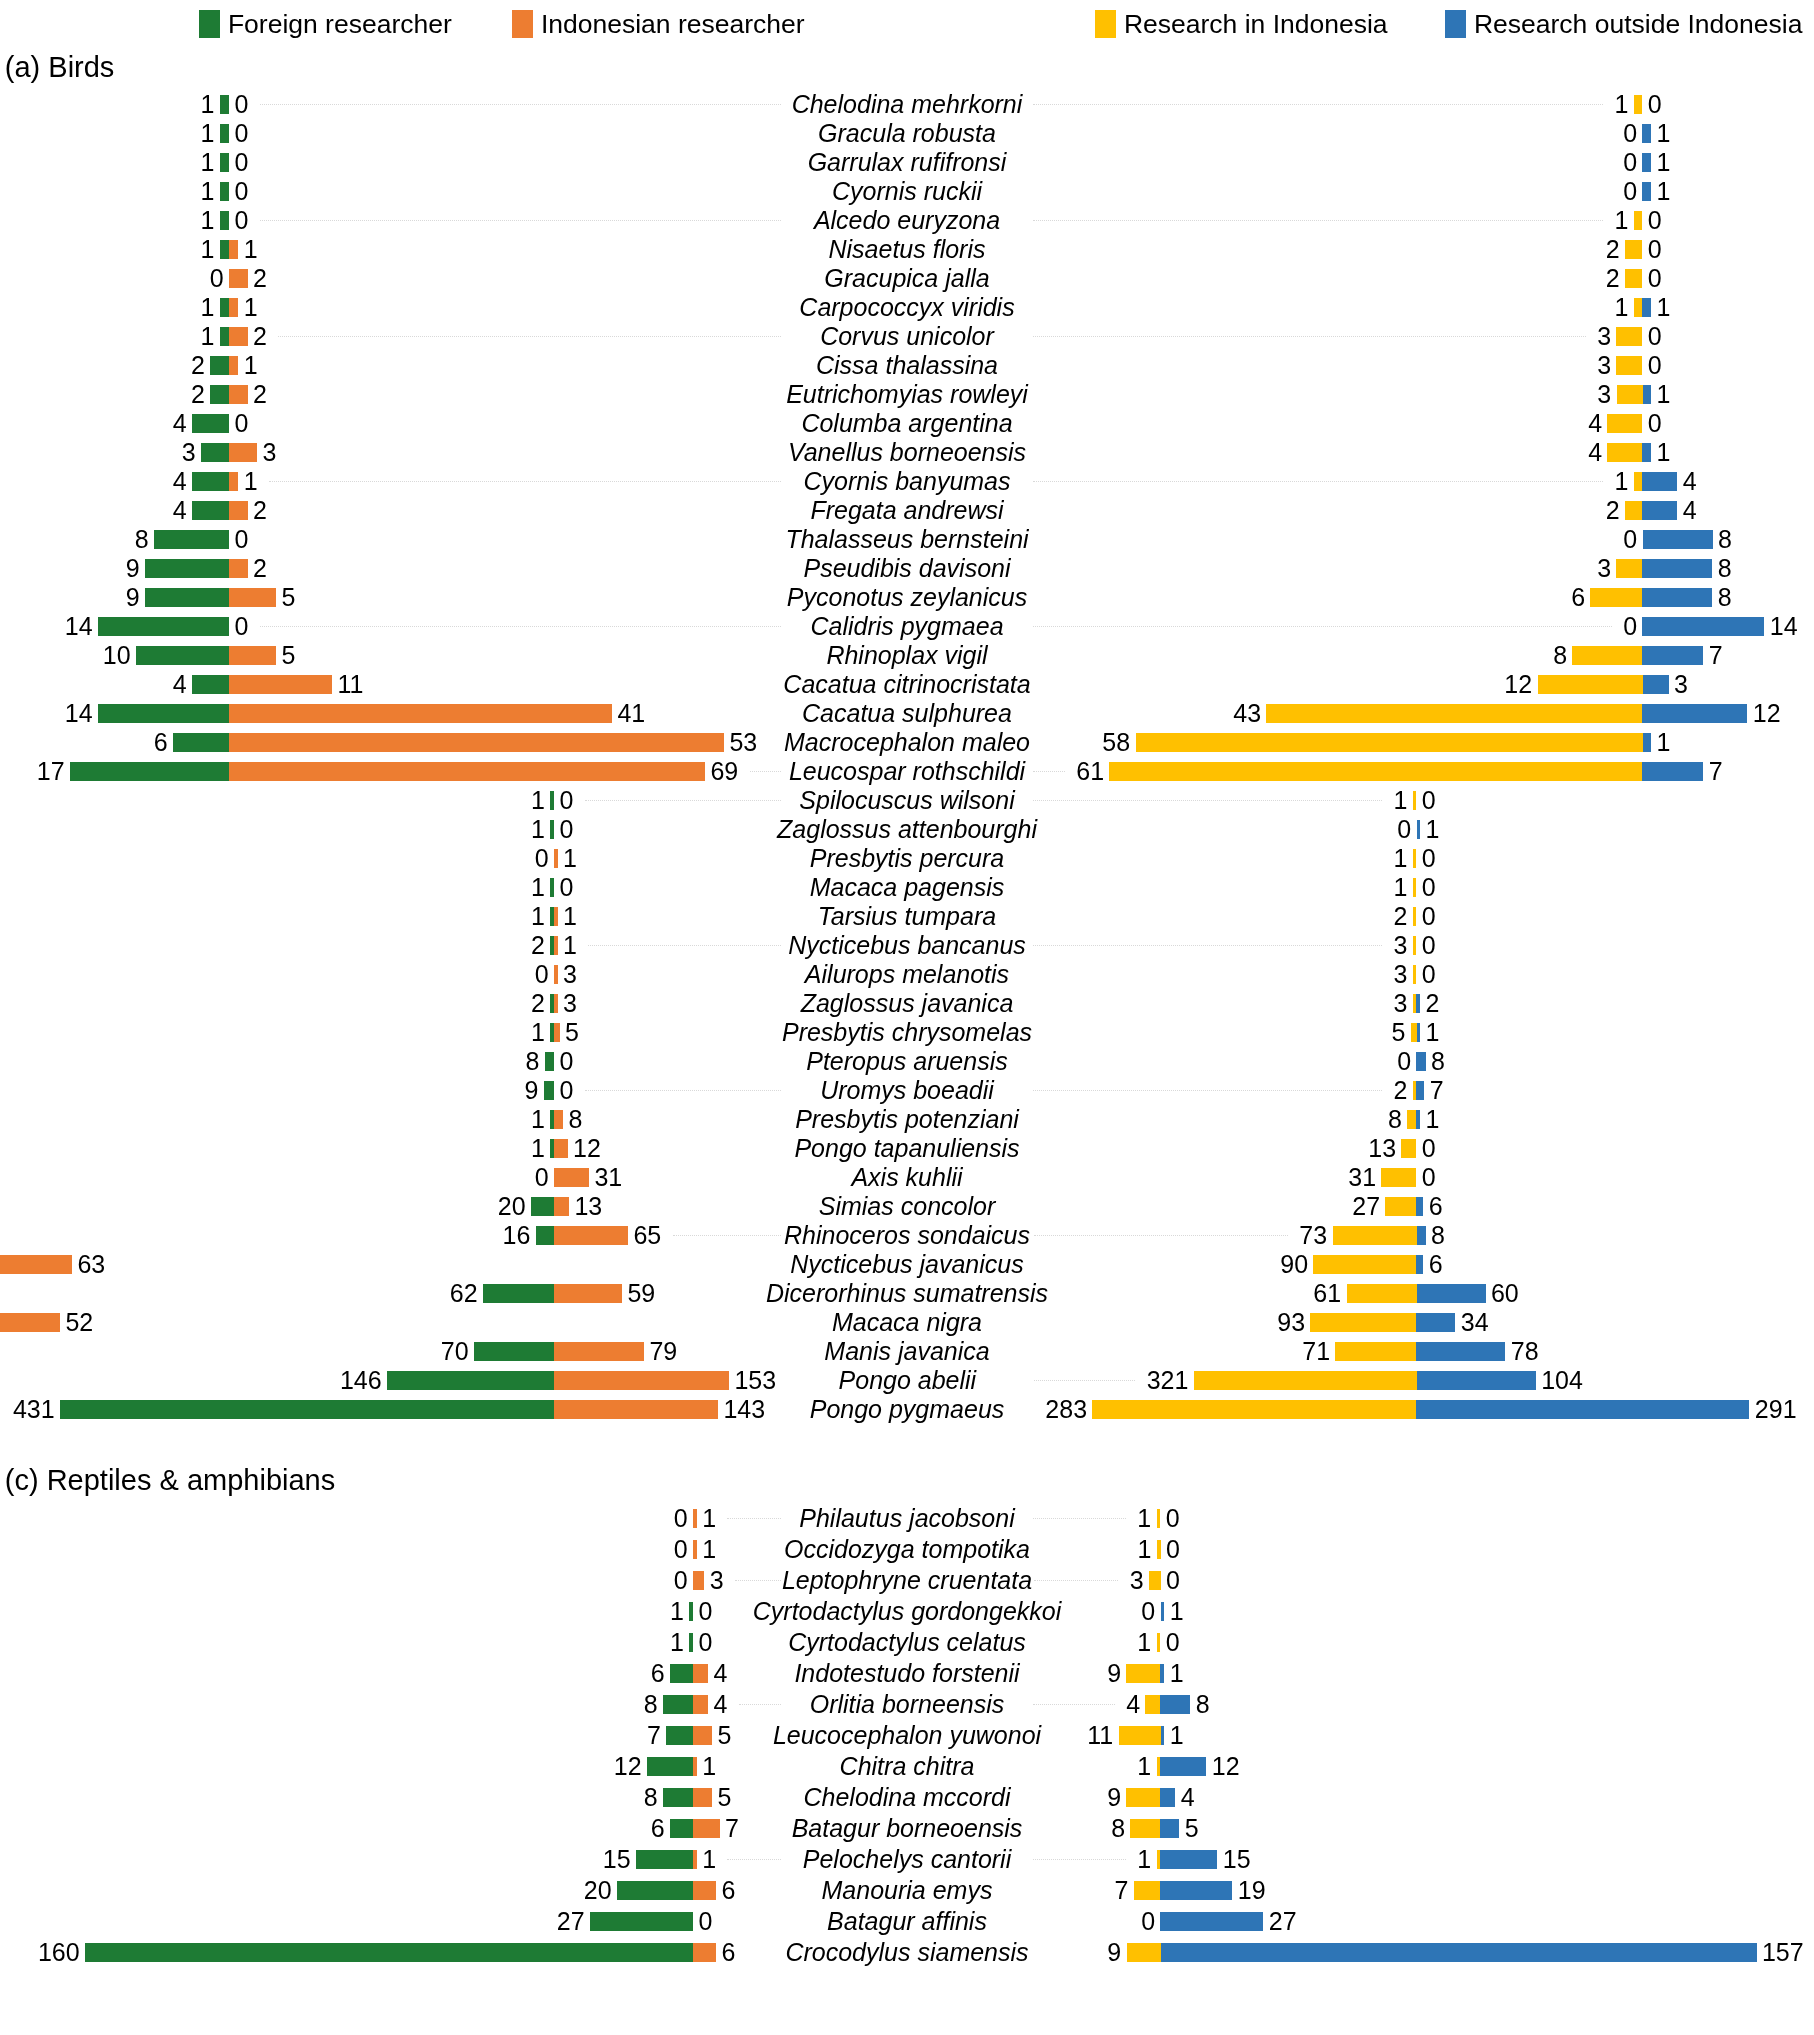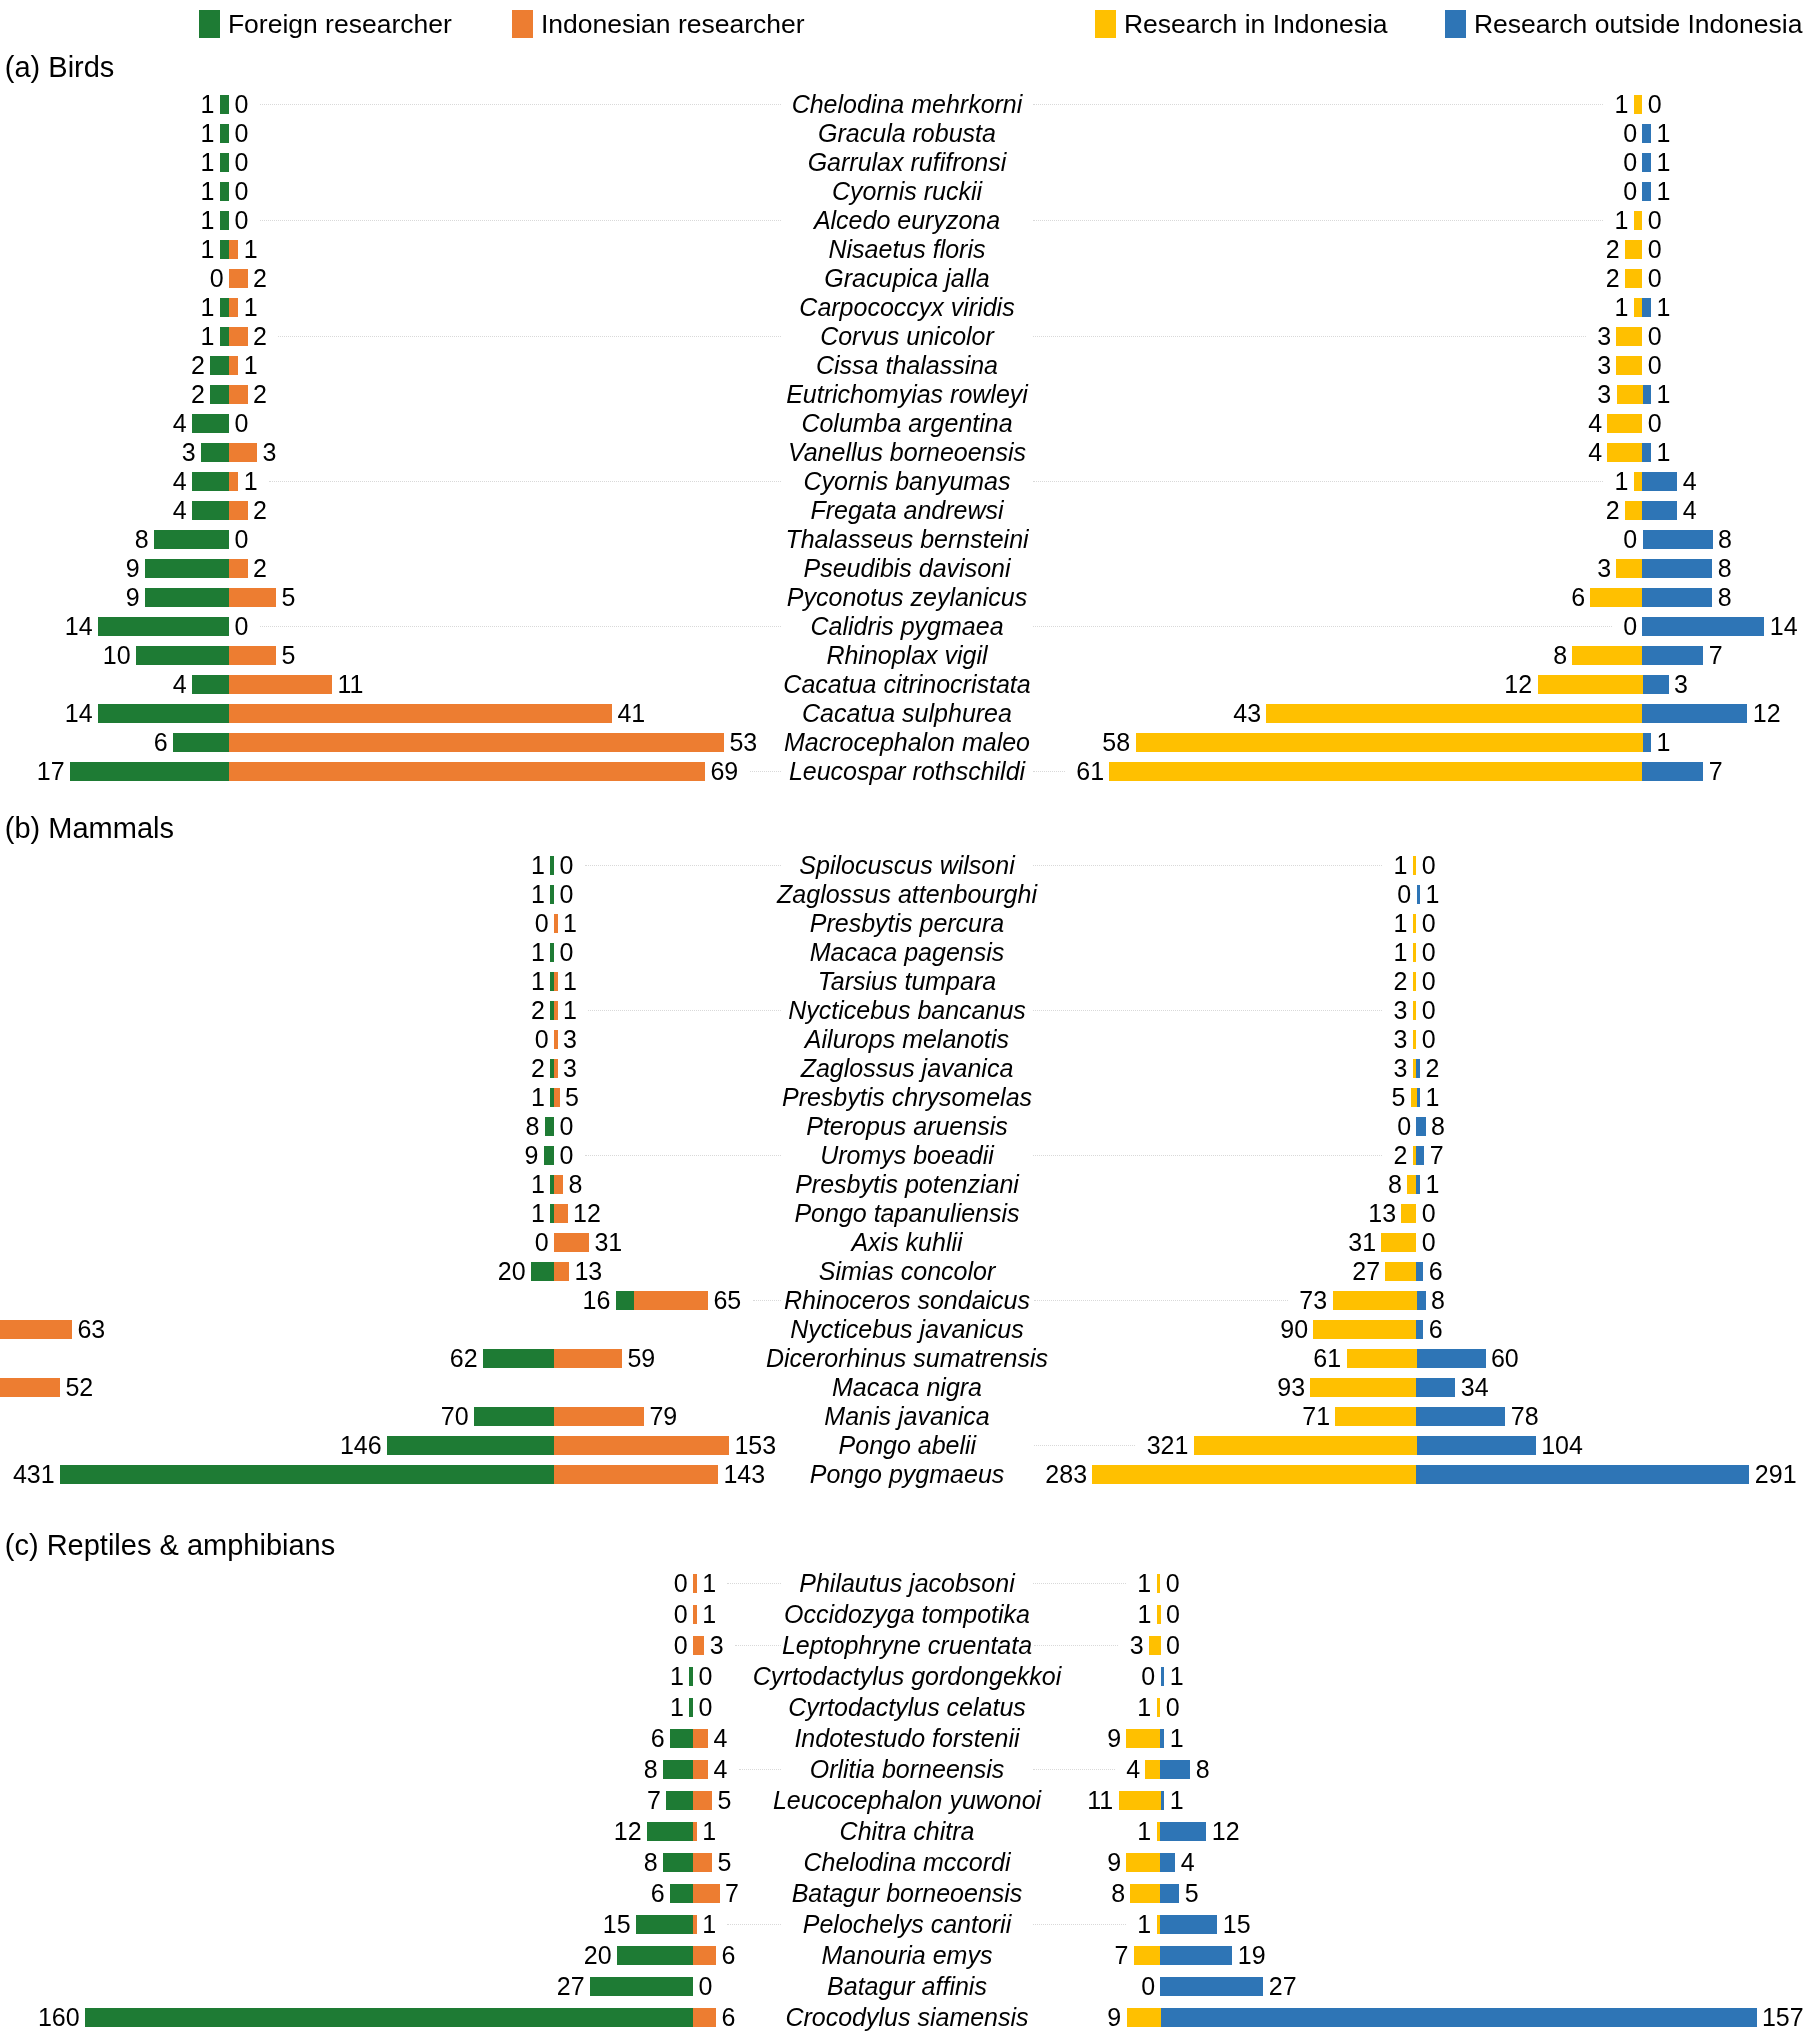--- a/index.html
+++ b/index.html
@@ -709,7 +709,6 @@
 </section>
 
 <section class="panel" id="panel-1">
-  <h2 class="panel-title">(b) Mammals</h2>
   <div class="rows" id="rows-1">
       <div class="row dotted" style="height:29px">
         <div class="zone-left">

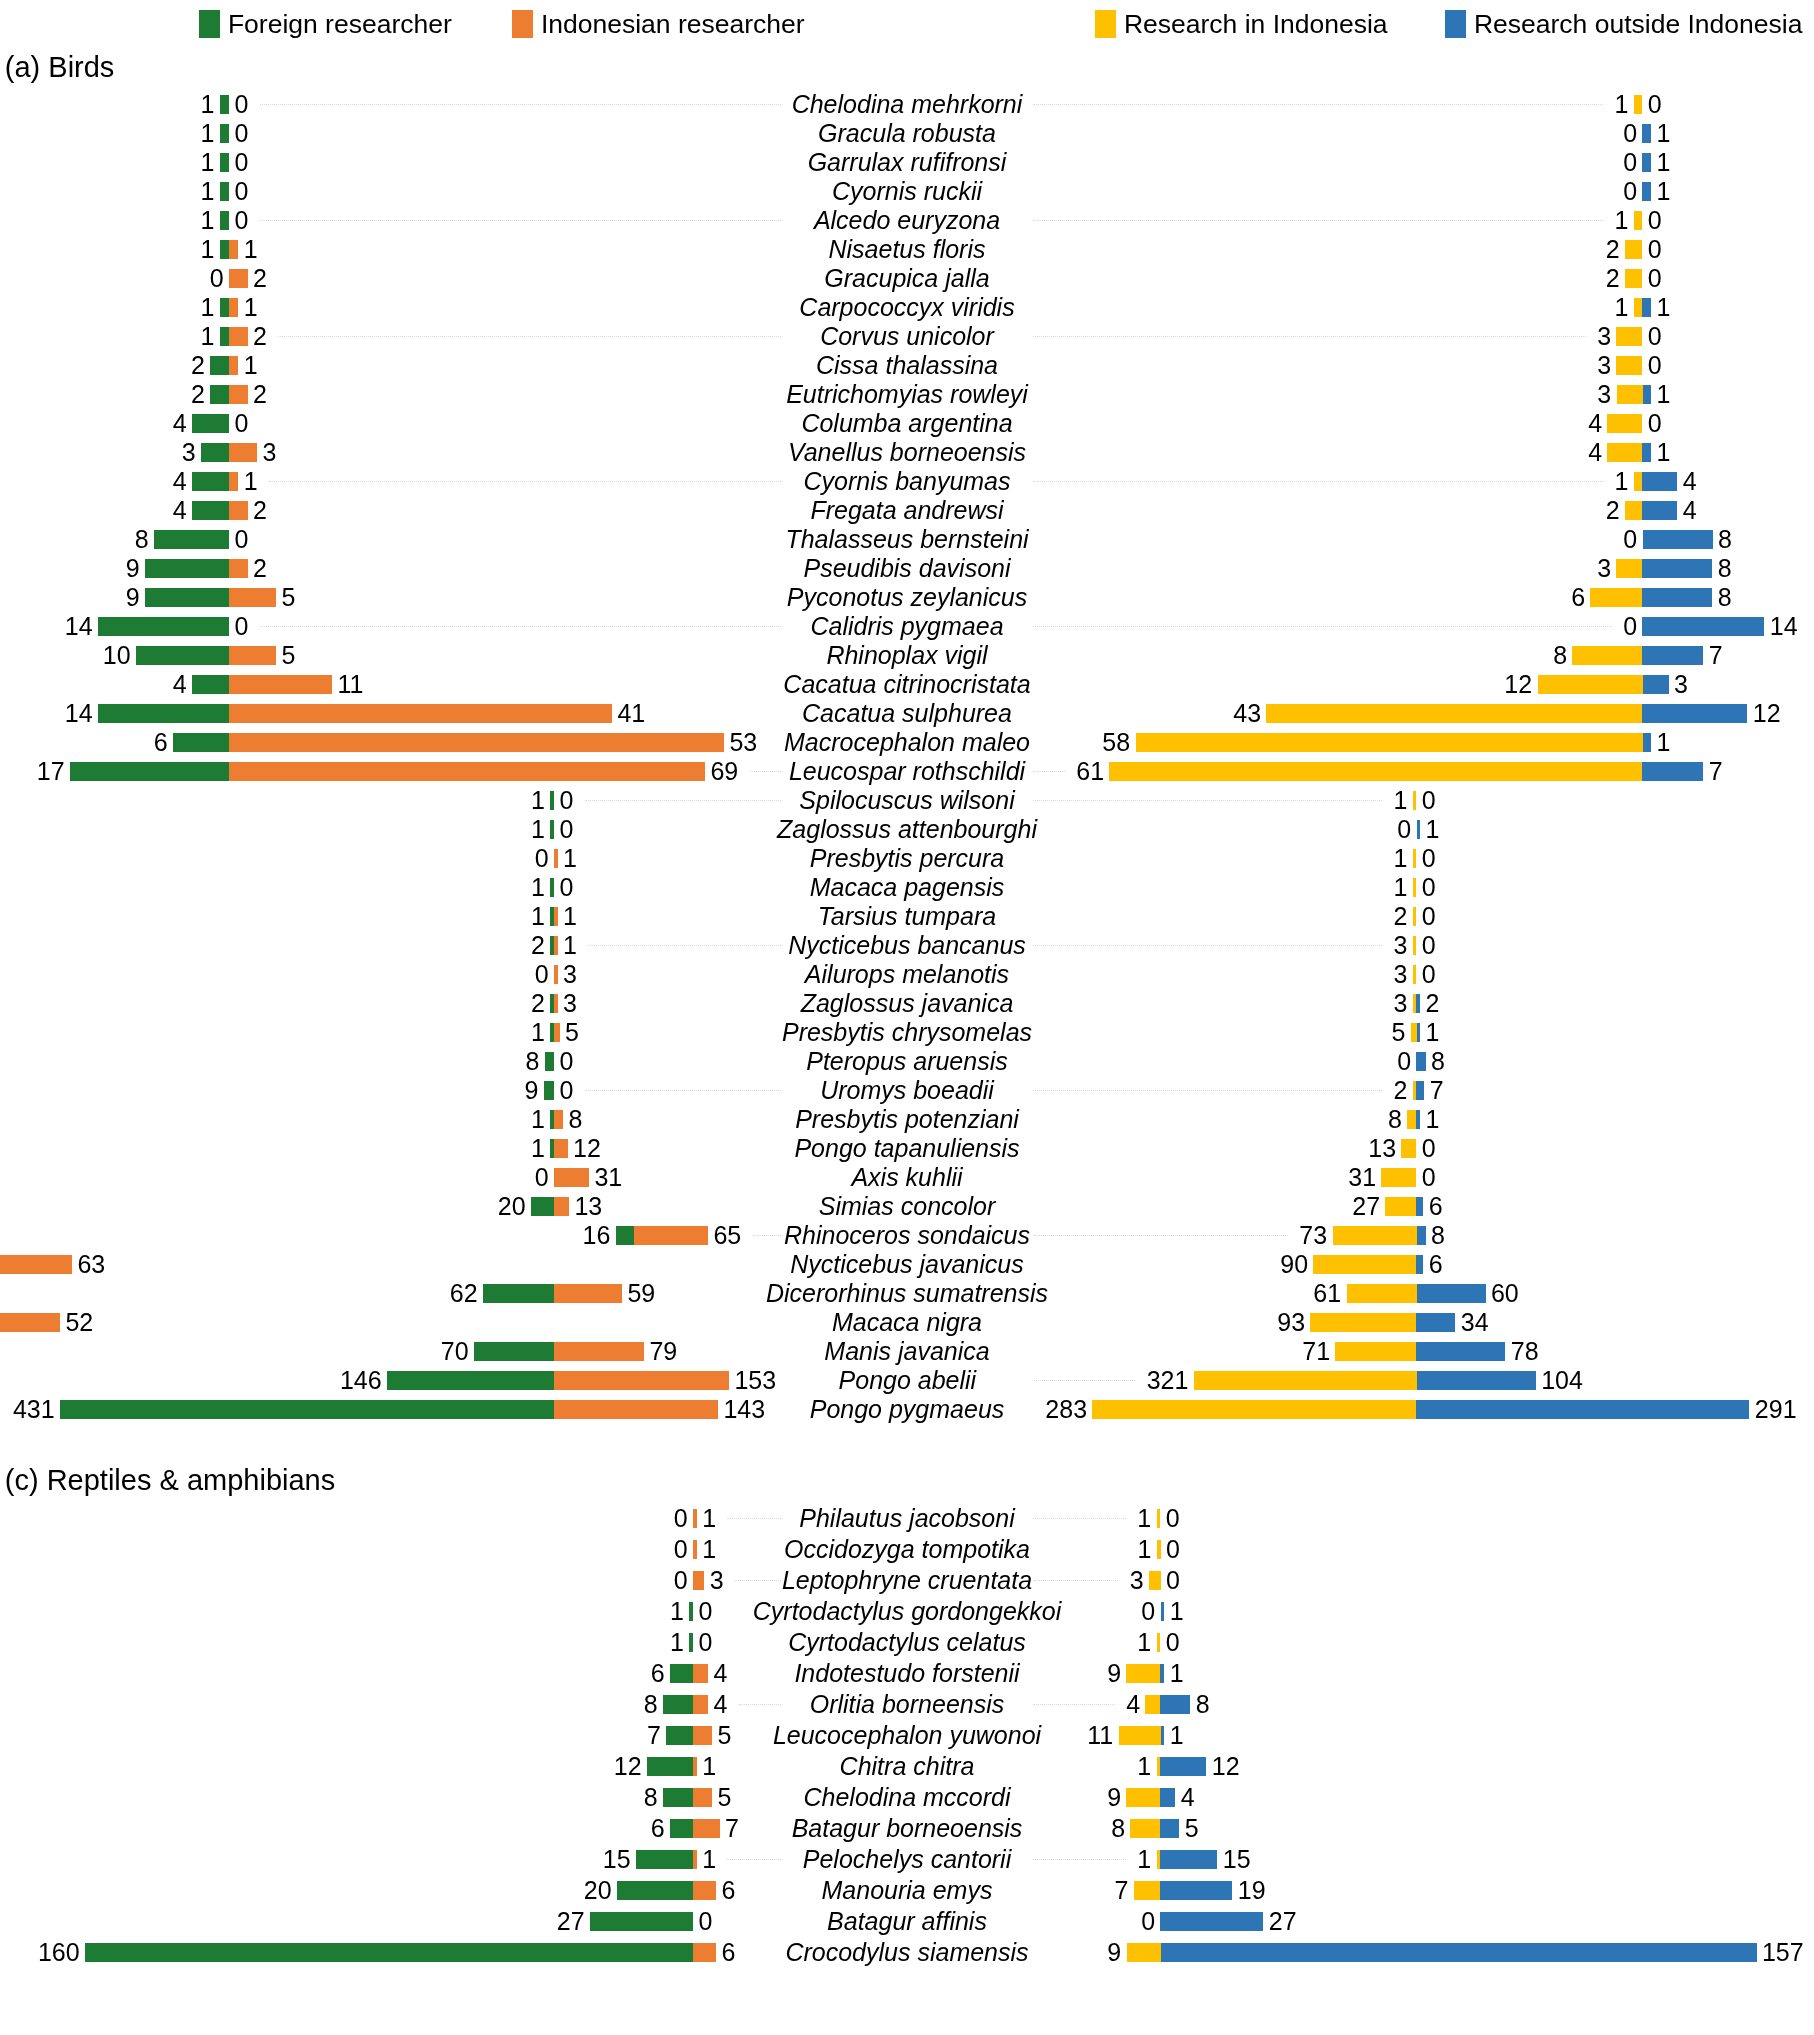--- a/index.html
+++ b/index.html
@@ -1117,7 +1117,7 @@
       </div>
       <div class="row dotted" style="height:29px">
         <div class="zone-left">
-          <div class="zoneA" style="width:634px">
+          <div class="zoneA" style="width:554px">
             <span class="num">16</span>
             <div class="bar bar-0" style="width:18.3px"></div>
           </div>

